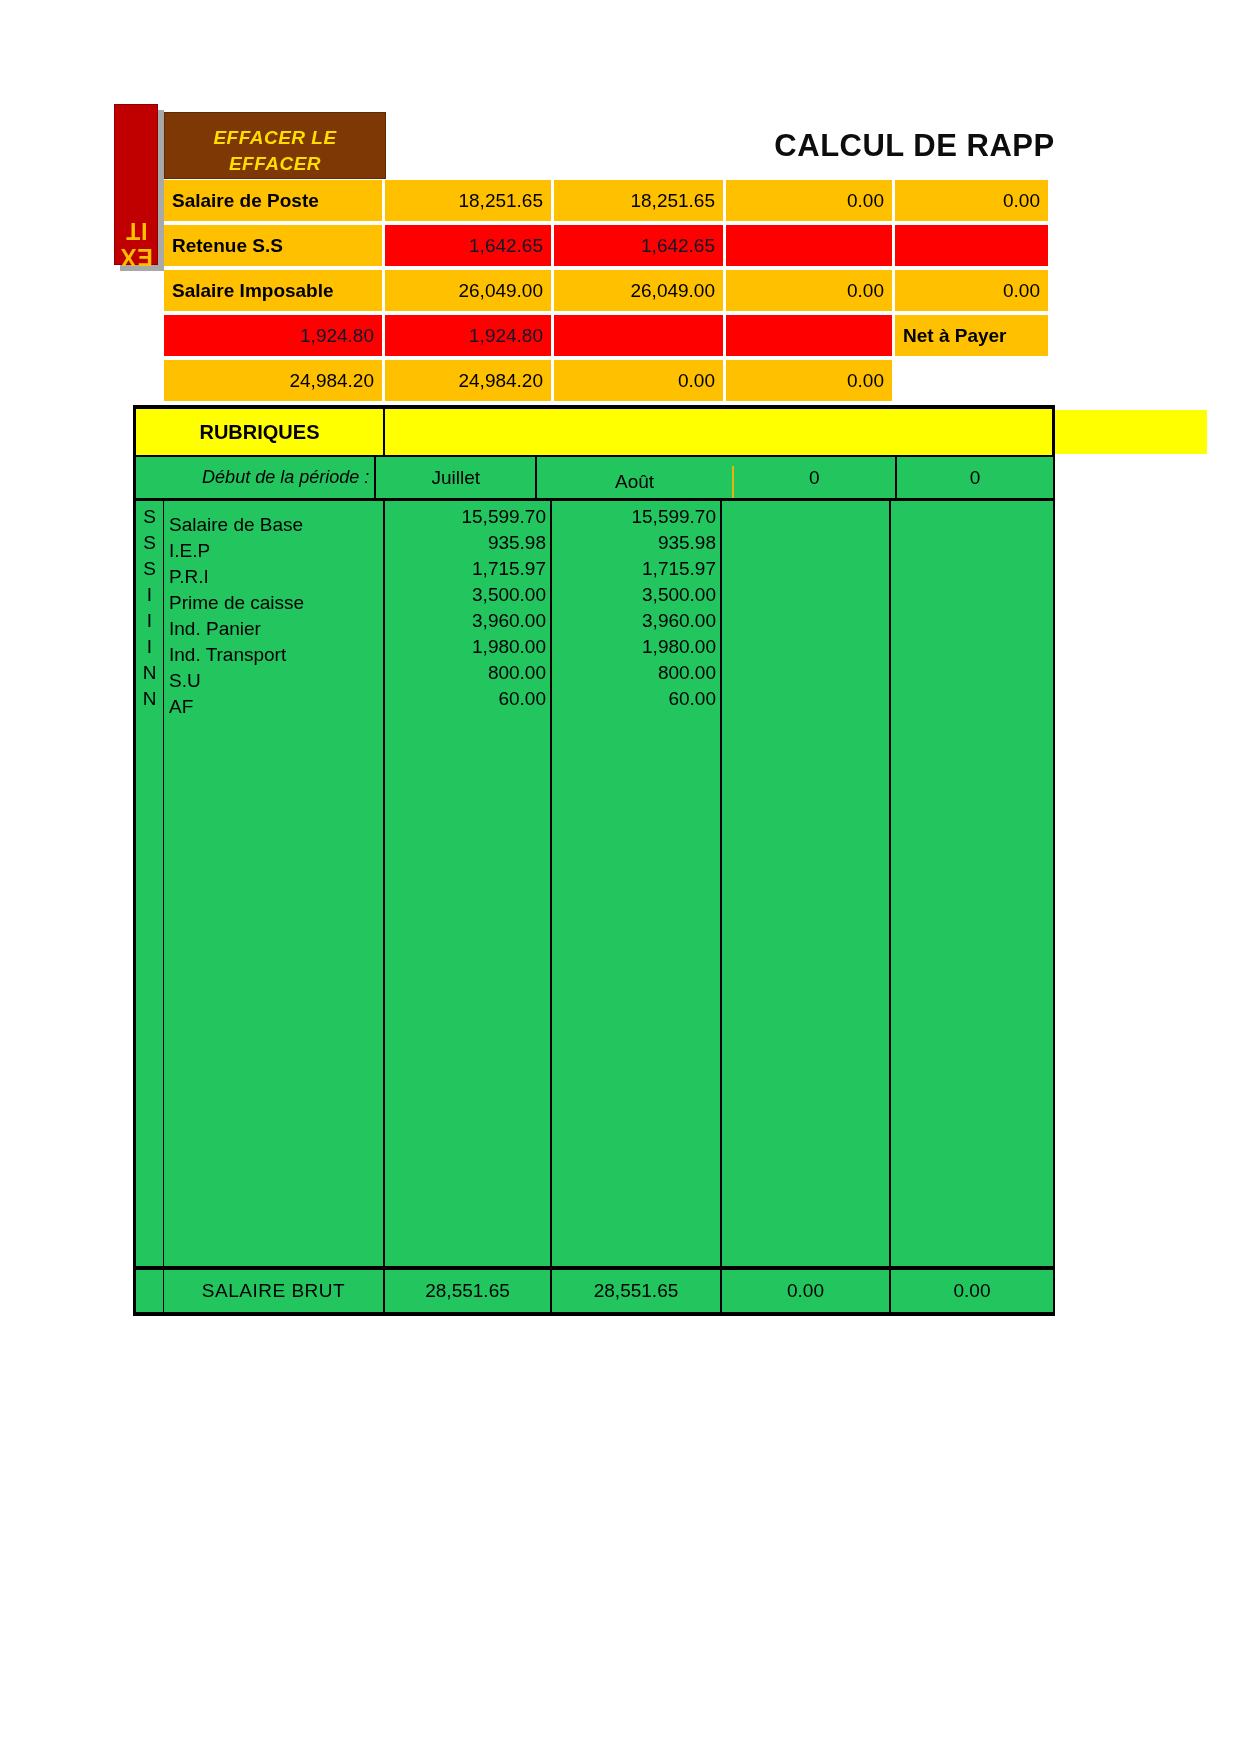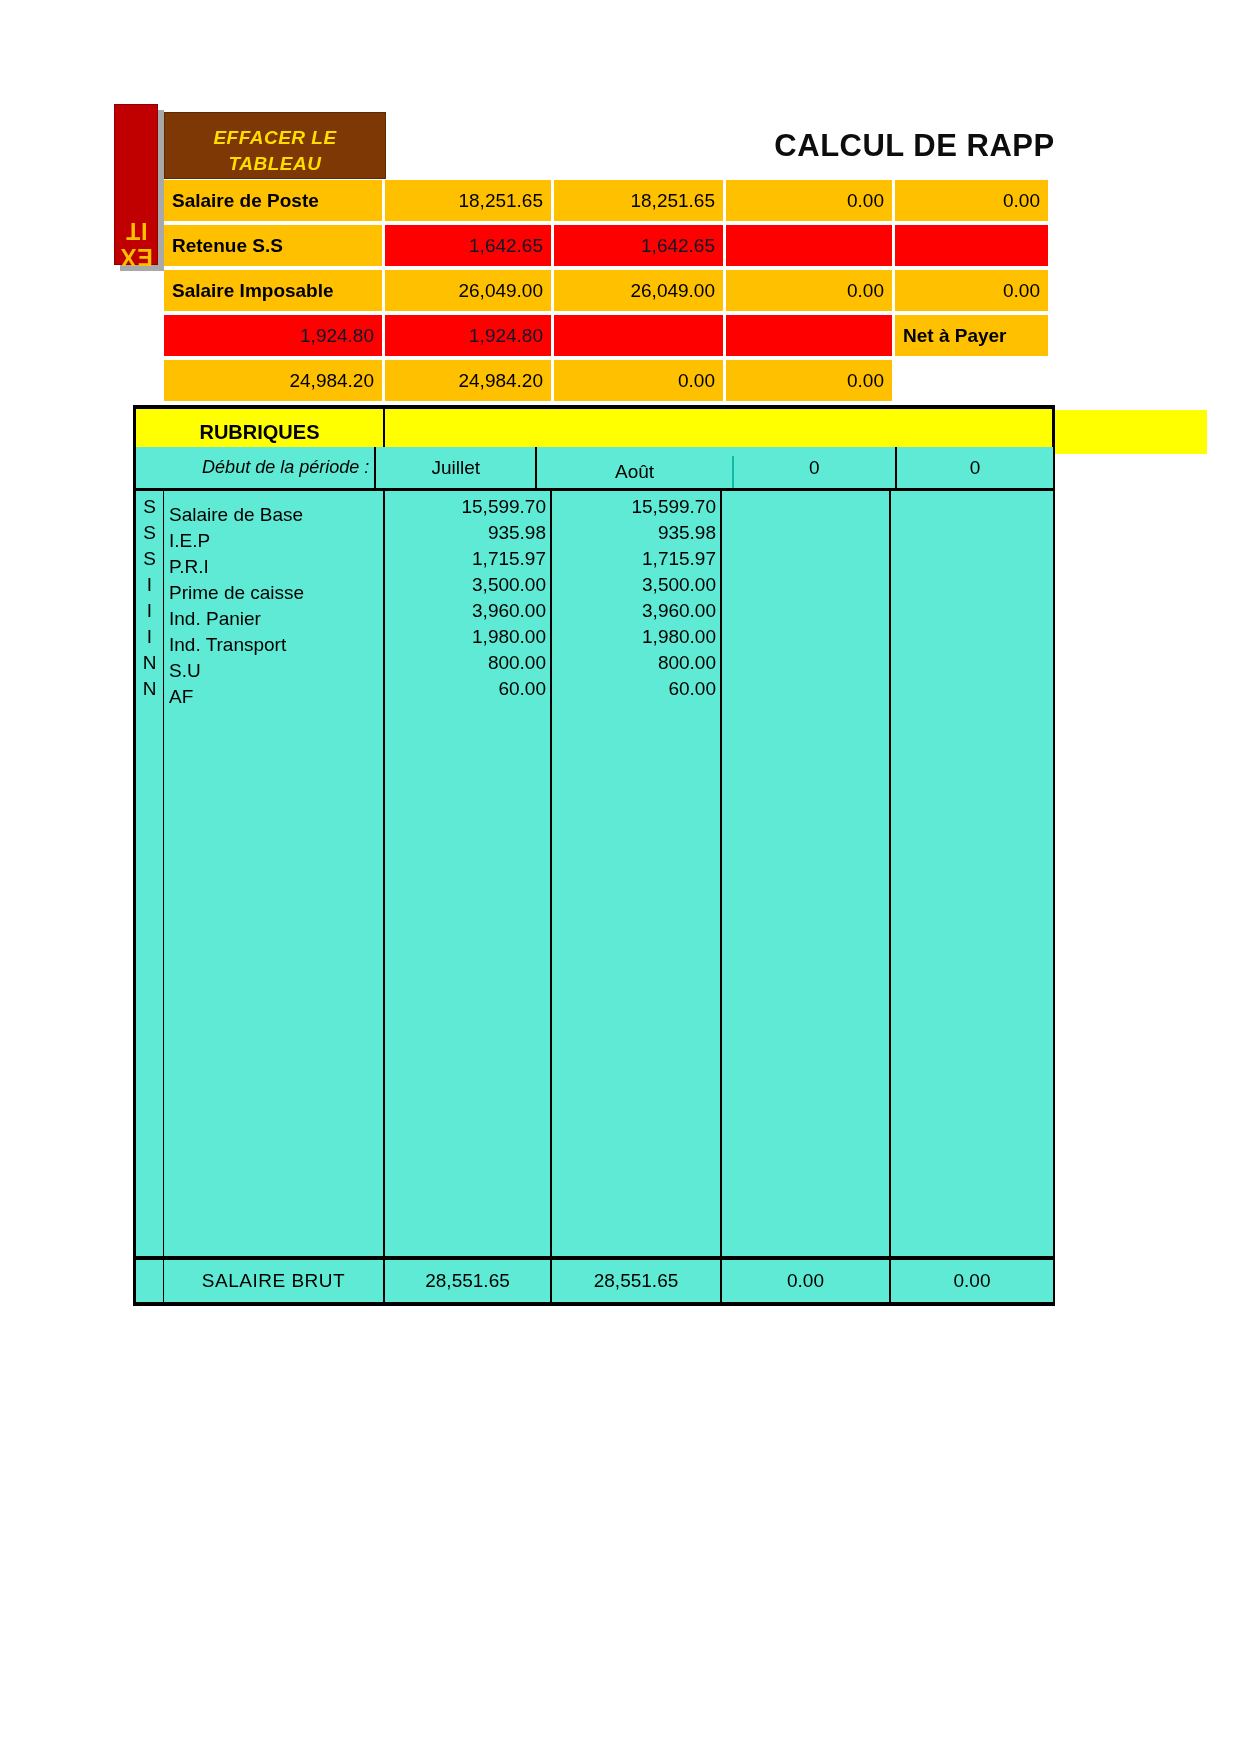--- a/index.html
+++ b/index.html
@@ -126,7 +126,7 @@
 
   <div class="clear-btn">
     <span>EFFACER LE</span>
-    <span>TABLEAU</span>
+    <span>EFFACER</span>
   </div>
 
   <div class="title">CALCUL DE RAPP</div>

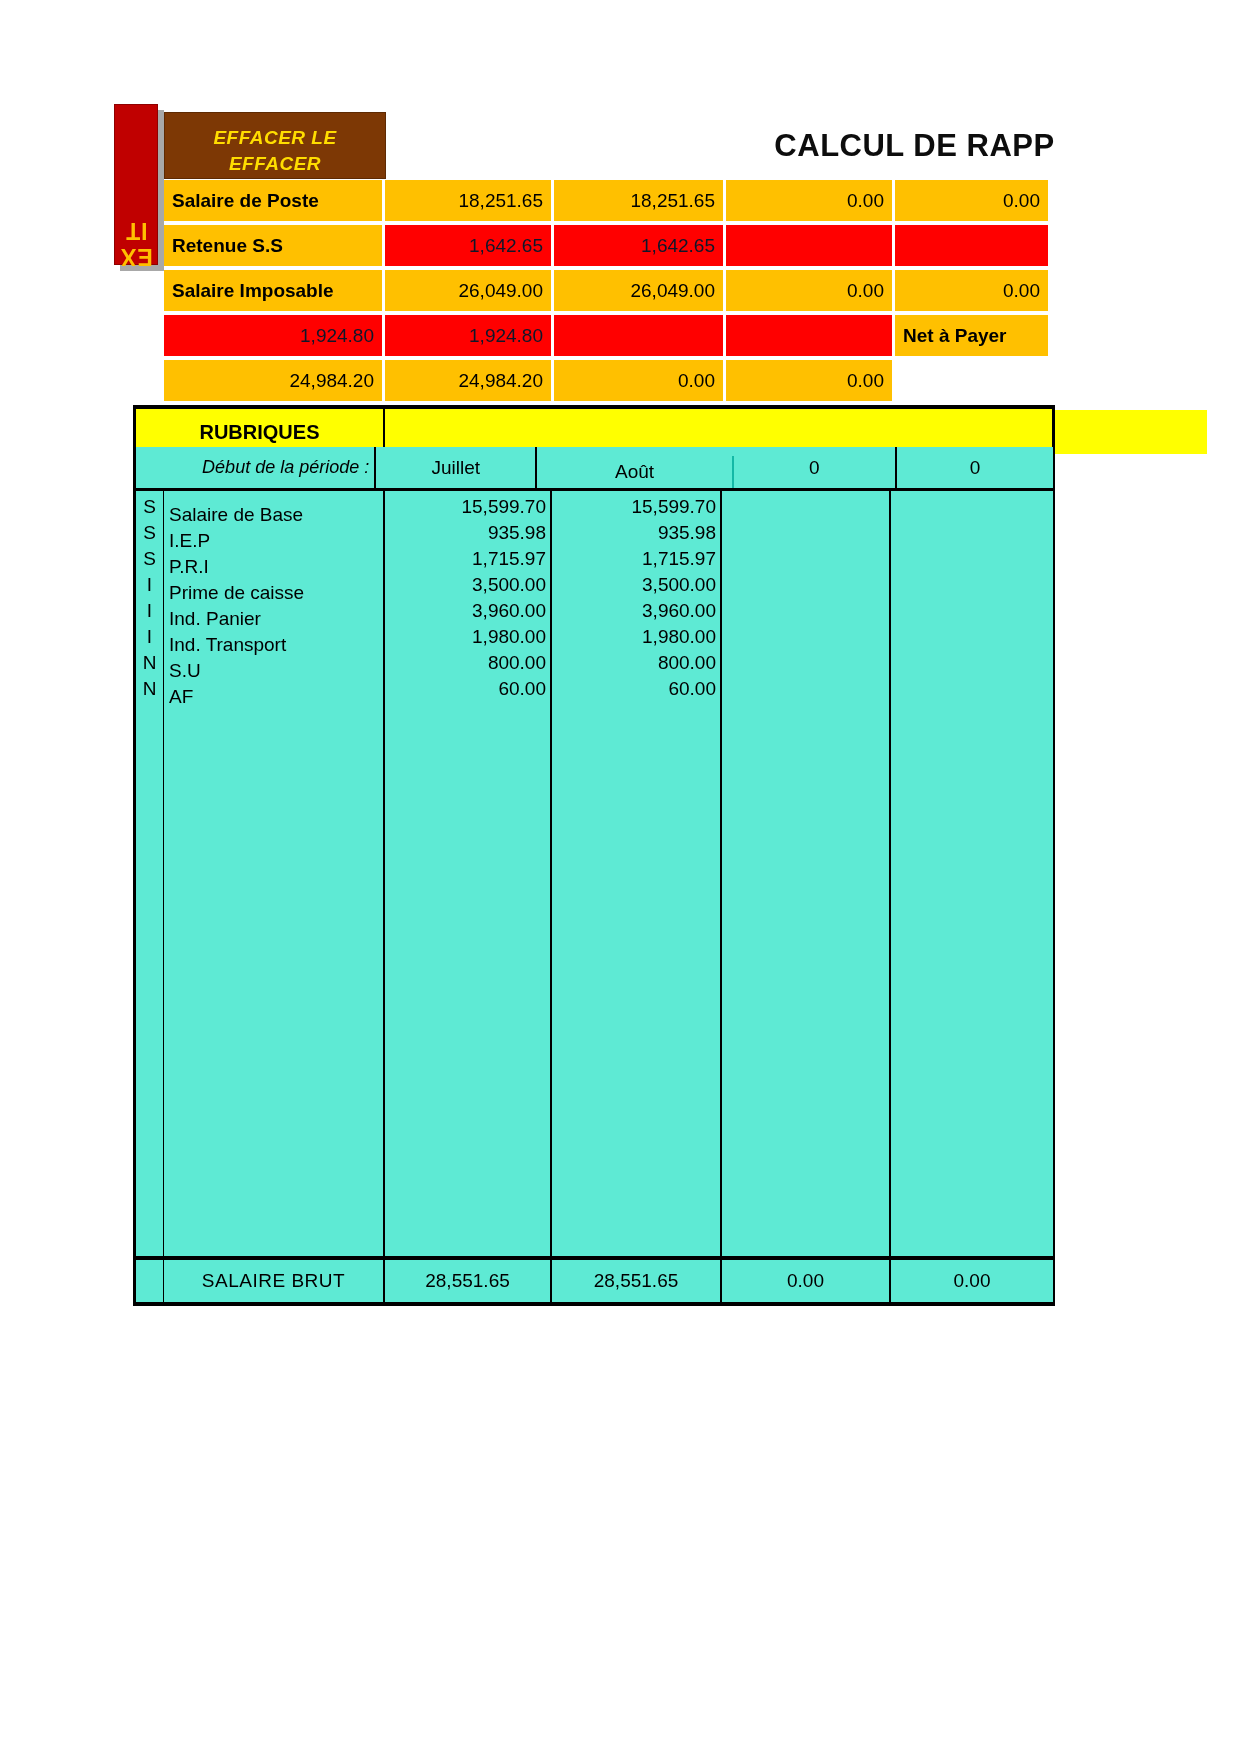--- a/index.html
+++ b/index.html
@@ -72,9 +72,9 @@
 
   
   .dtable {
-    position:absolute; left:133px; top:447px; width:922px;
+    position:absolute; left:133px; top:457px; width:922px;
     border-left:3px solid #000; border-right:2px solid #000;
-    font-size:19px; background:#5eead4;
+    font-size:19px; background:#22c55e;
   }
   .dhead { display:flex; height:44px; border-bottom:3px solid #000; }
   .dhead > div { display:flex; align-items:center; justify-content:center; }

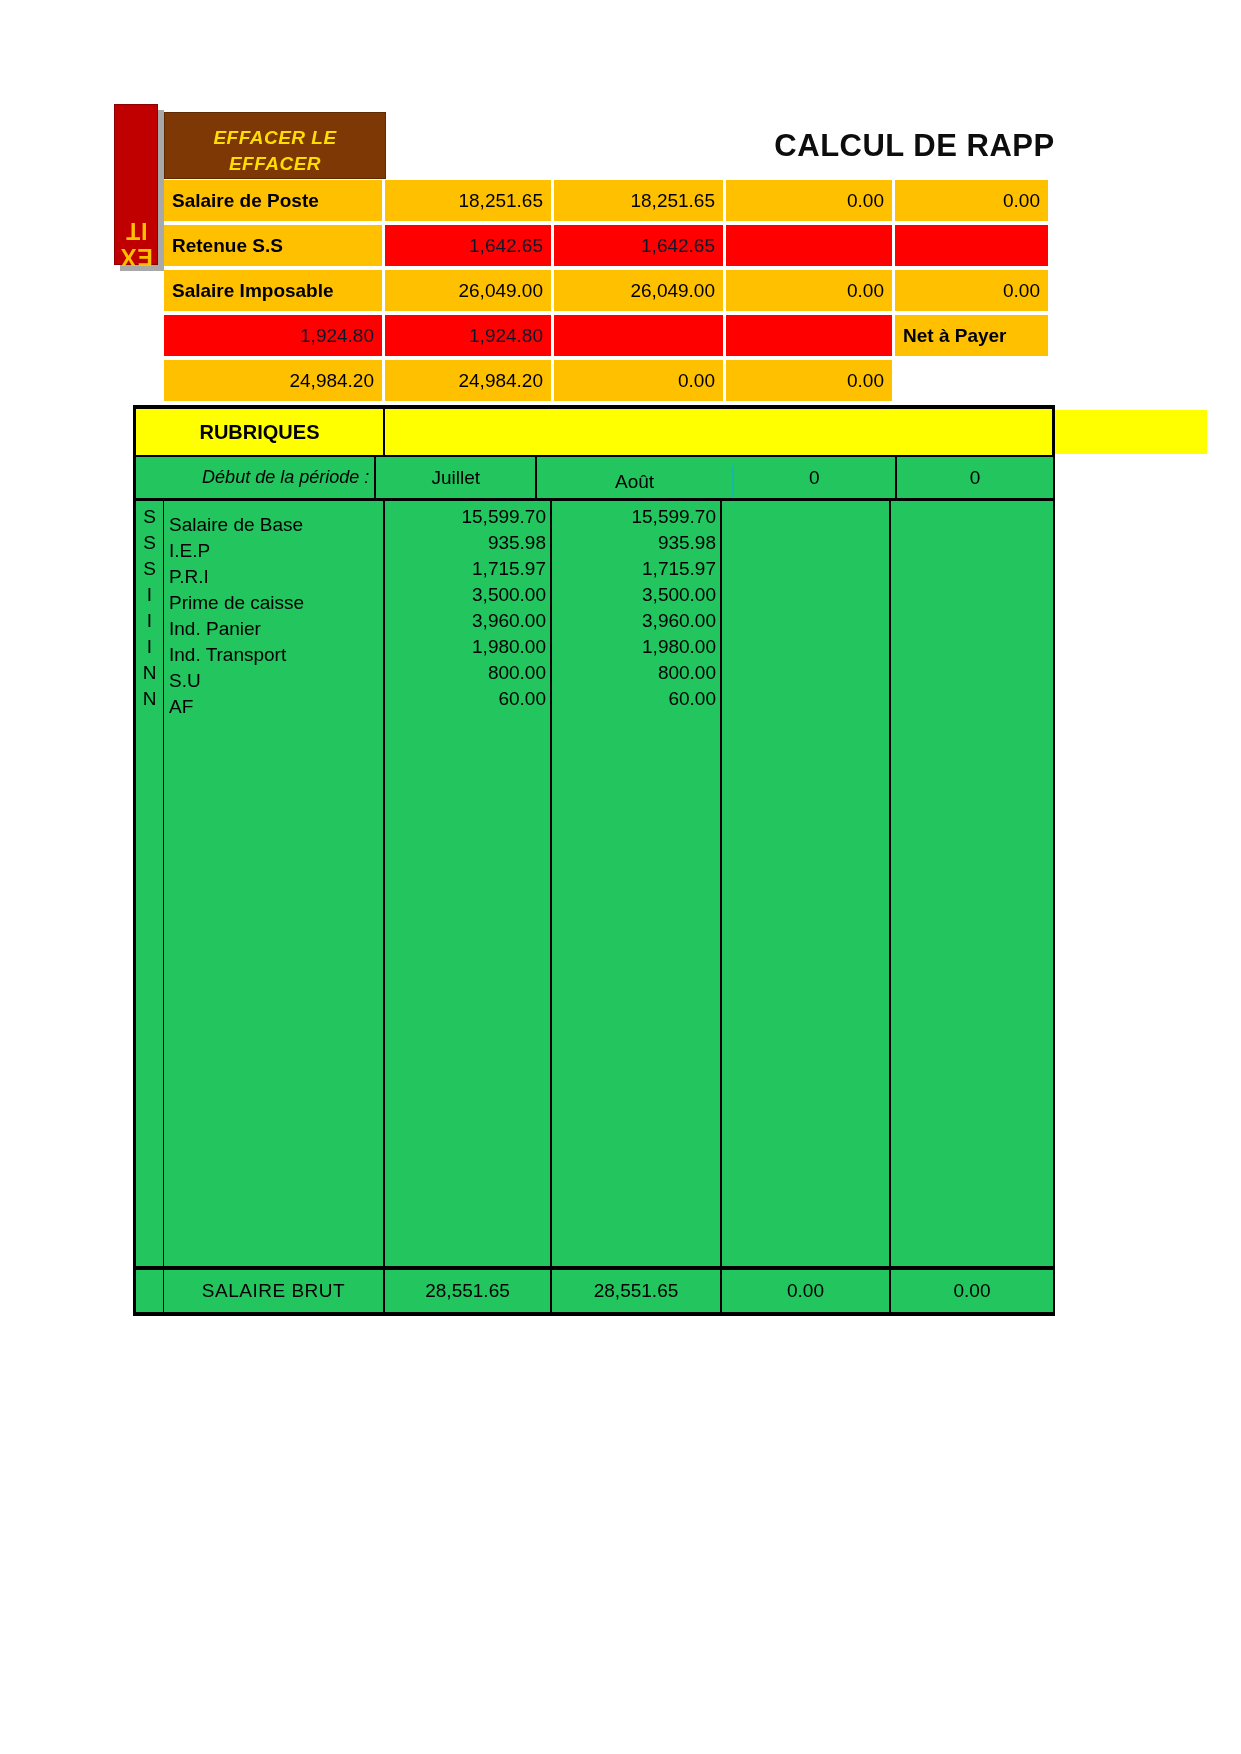--- a/index.html
+++ b/index.html
@@ -84,7 +84,7 @@
     justify-content:flex-end !important; padding-right:5px;
   }
   .dh-j  { width:167px; border-right:2px solid #000; }
-  .dh-a  { width:204px; border-right:2px solid #14b8a6;margin-top:9px; }
+  .dh-a  { width:204px; border-right:2px solid #eab308;margin-top:9px; }
   .dh-c3 { width:169px; border-right:2px solid #000; }
   .dh-c4 { width:162px; }
 

